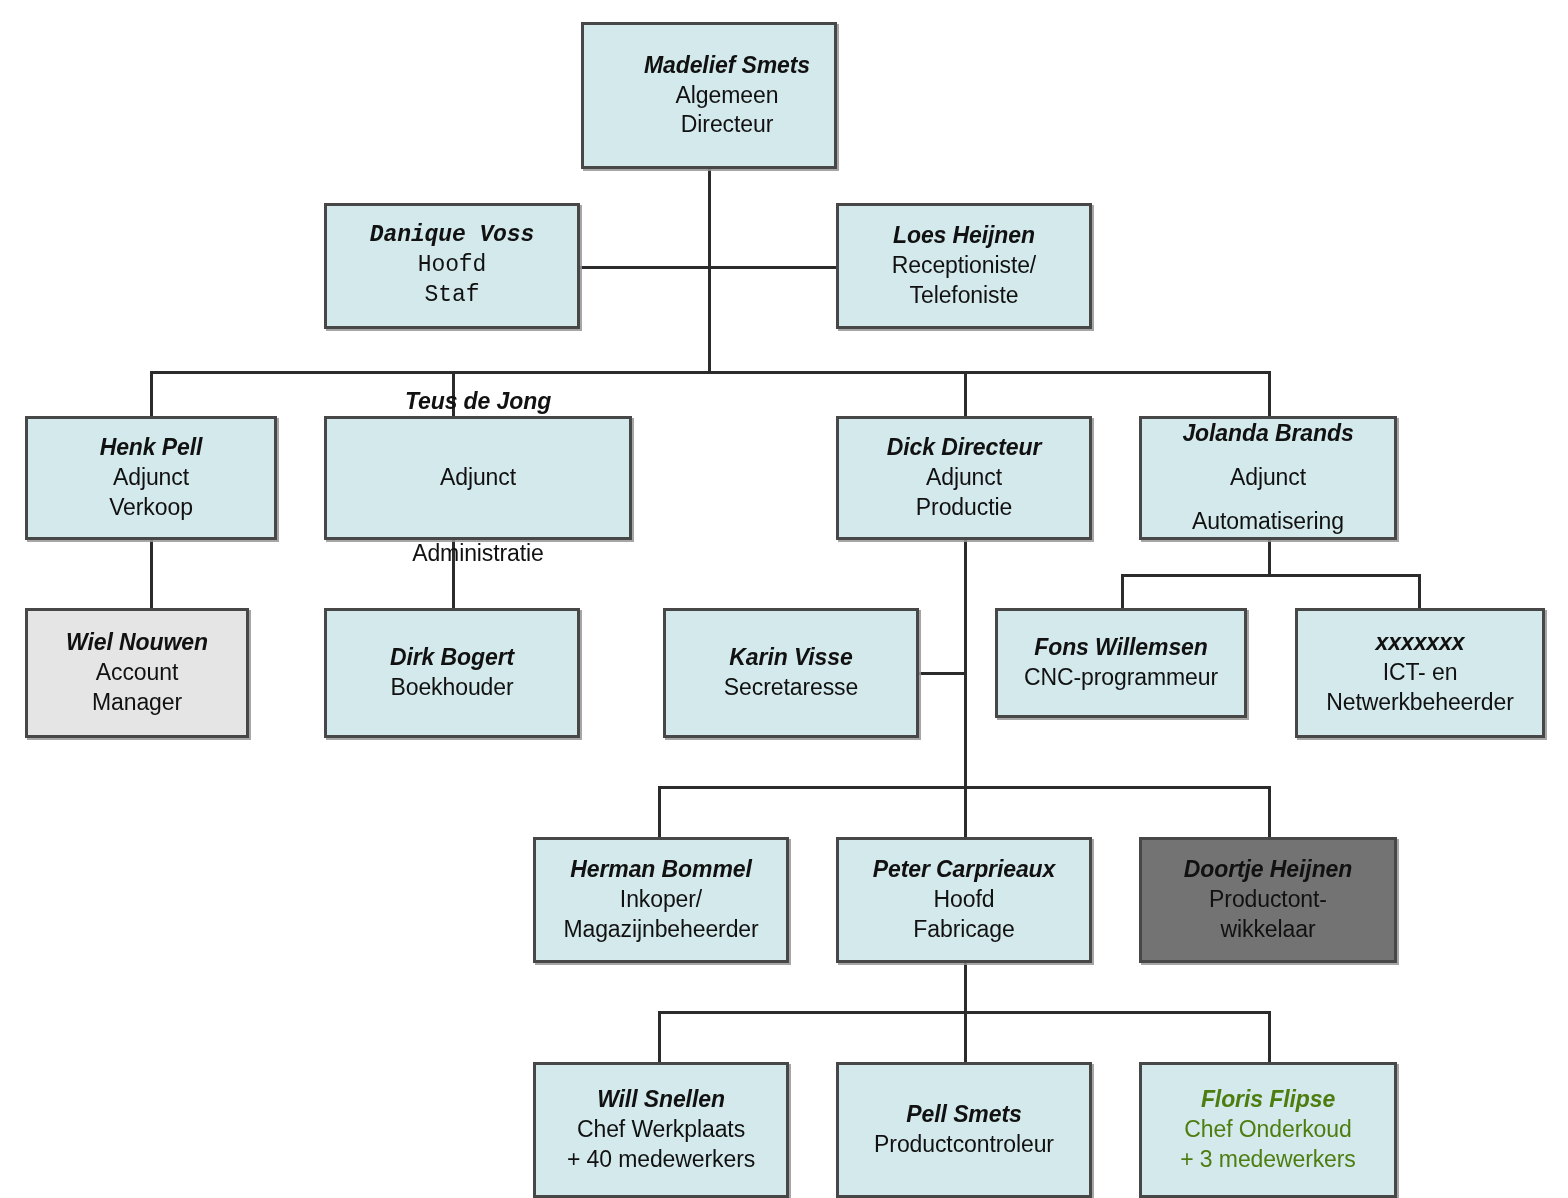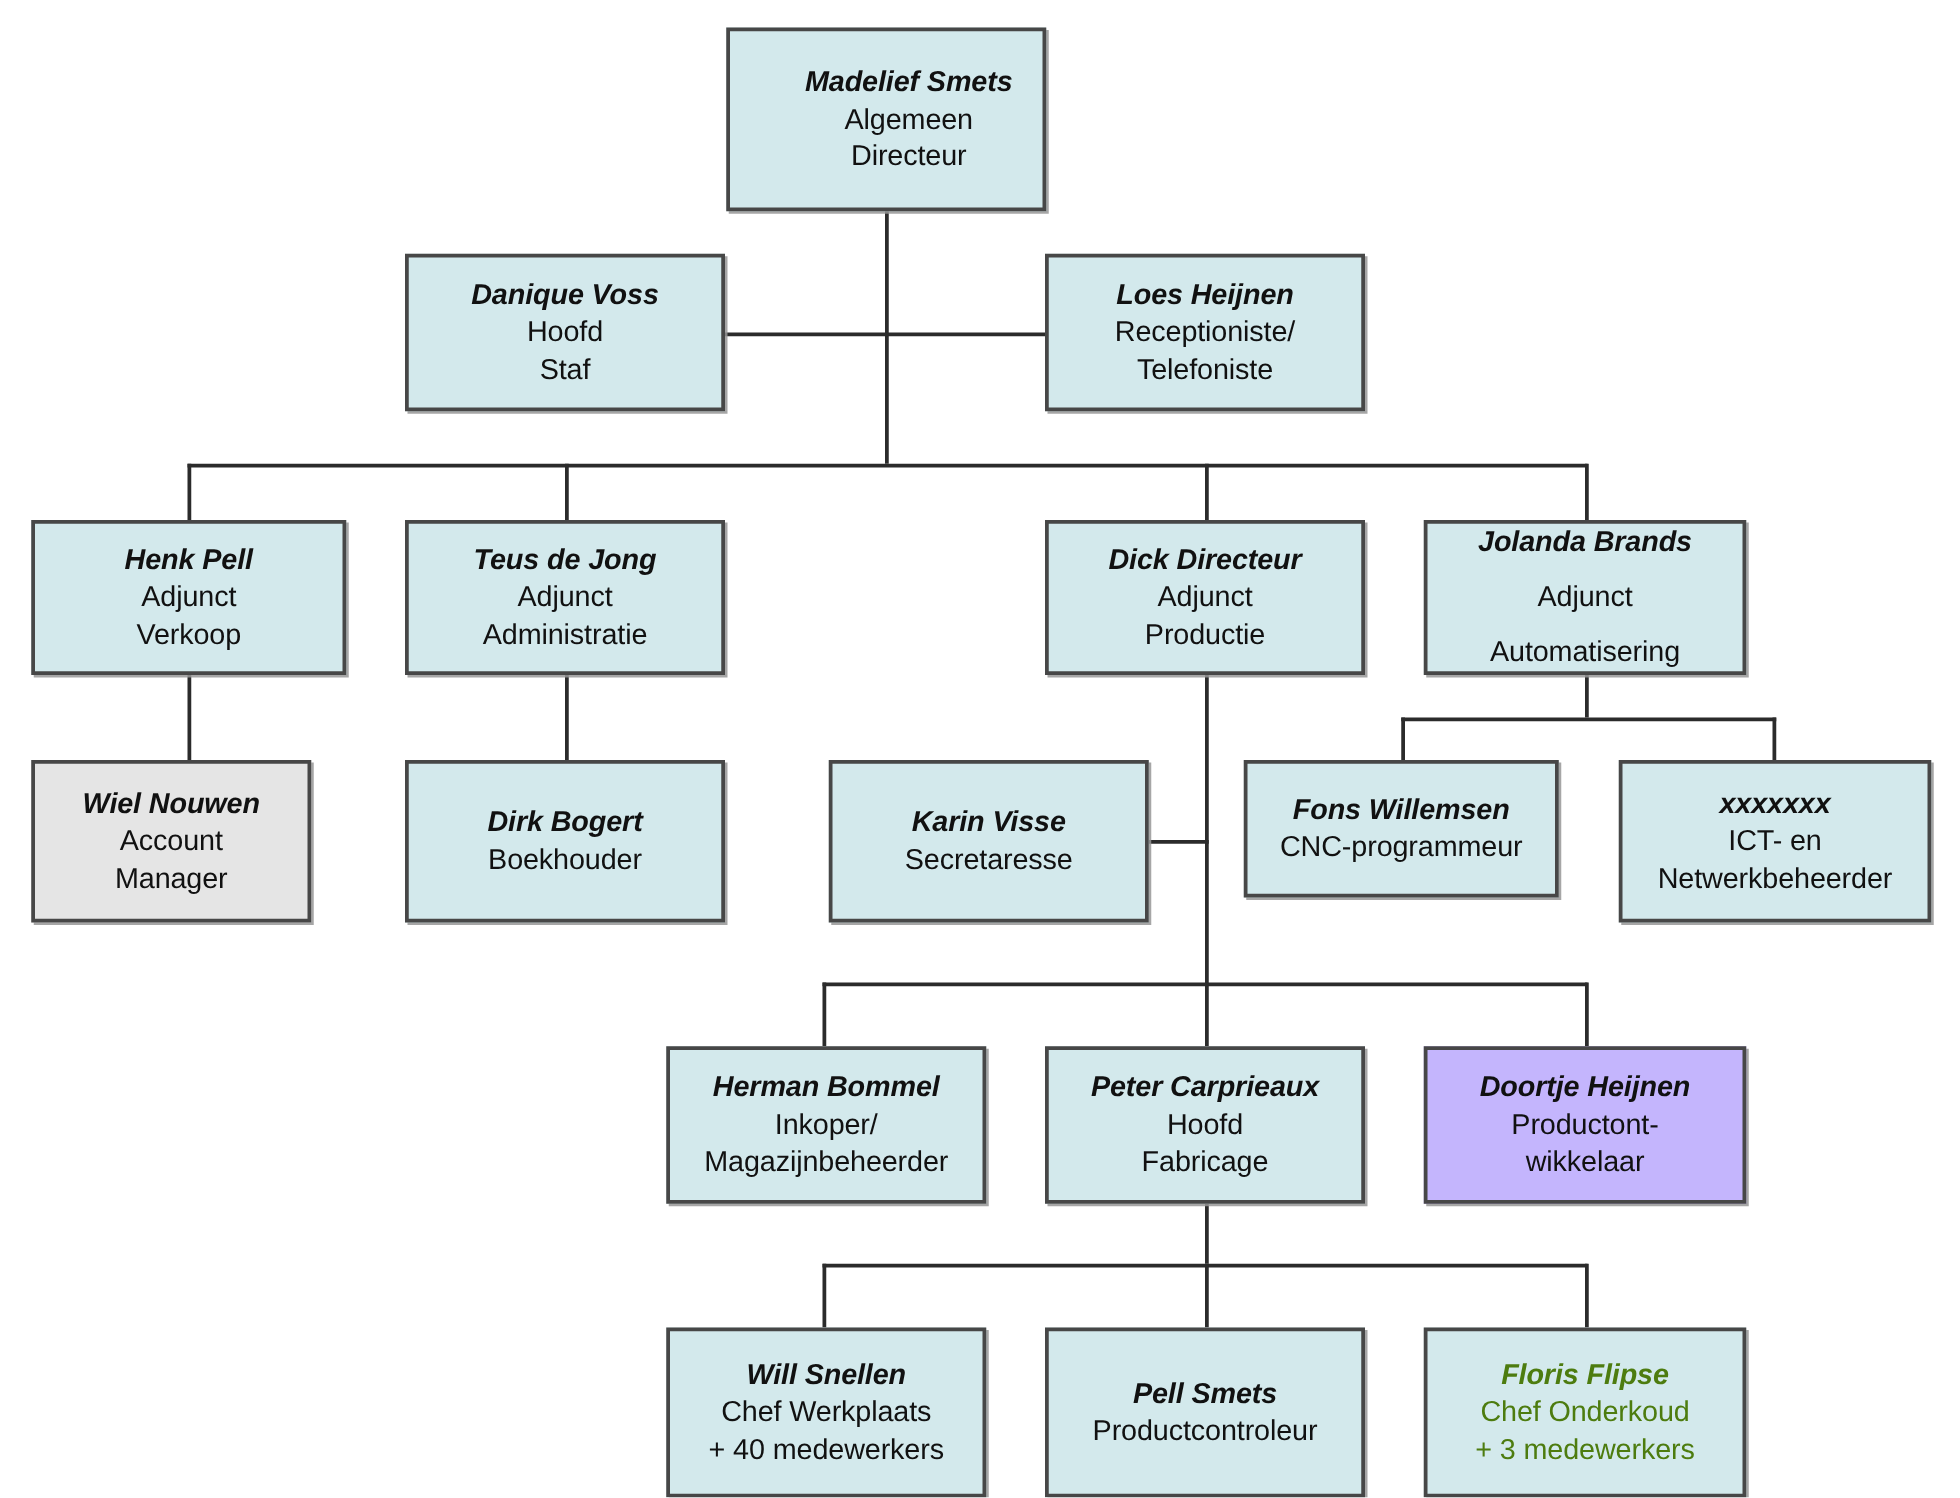--- a/index.html
+++ b/index.html
@@ -90,7 +90,7 @@
         <div class="org-role">Algemeen</div>
         <div class="org-role">Directeur</div>
       </div>
-      <div class="org-box" style="left: 324px; top: 203px; width: 256px; height: 126px; background: rgb(211, 233, 236); border-color: rgb(71, 71, 71); color: rgb(17, 17, 17);">
+      <div class="org-box" style="left: 324px; top: 203px; width: 256px; height: 126px; background: rgb(211, 233, 236); border-color: rgb(71, 71, 71); color: rgb(17, 17, 17); font-family: Liberation Mono, monospace;">
         <div class="org-name">Danique Voss</div>
         <div class="org-role">Hoofd</div>
         <div class="org-role">Staf</div>

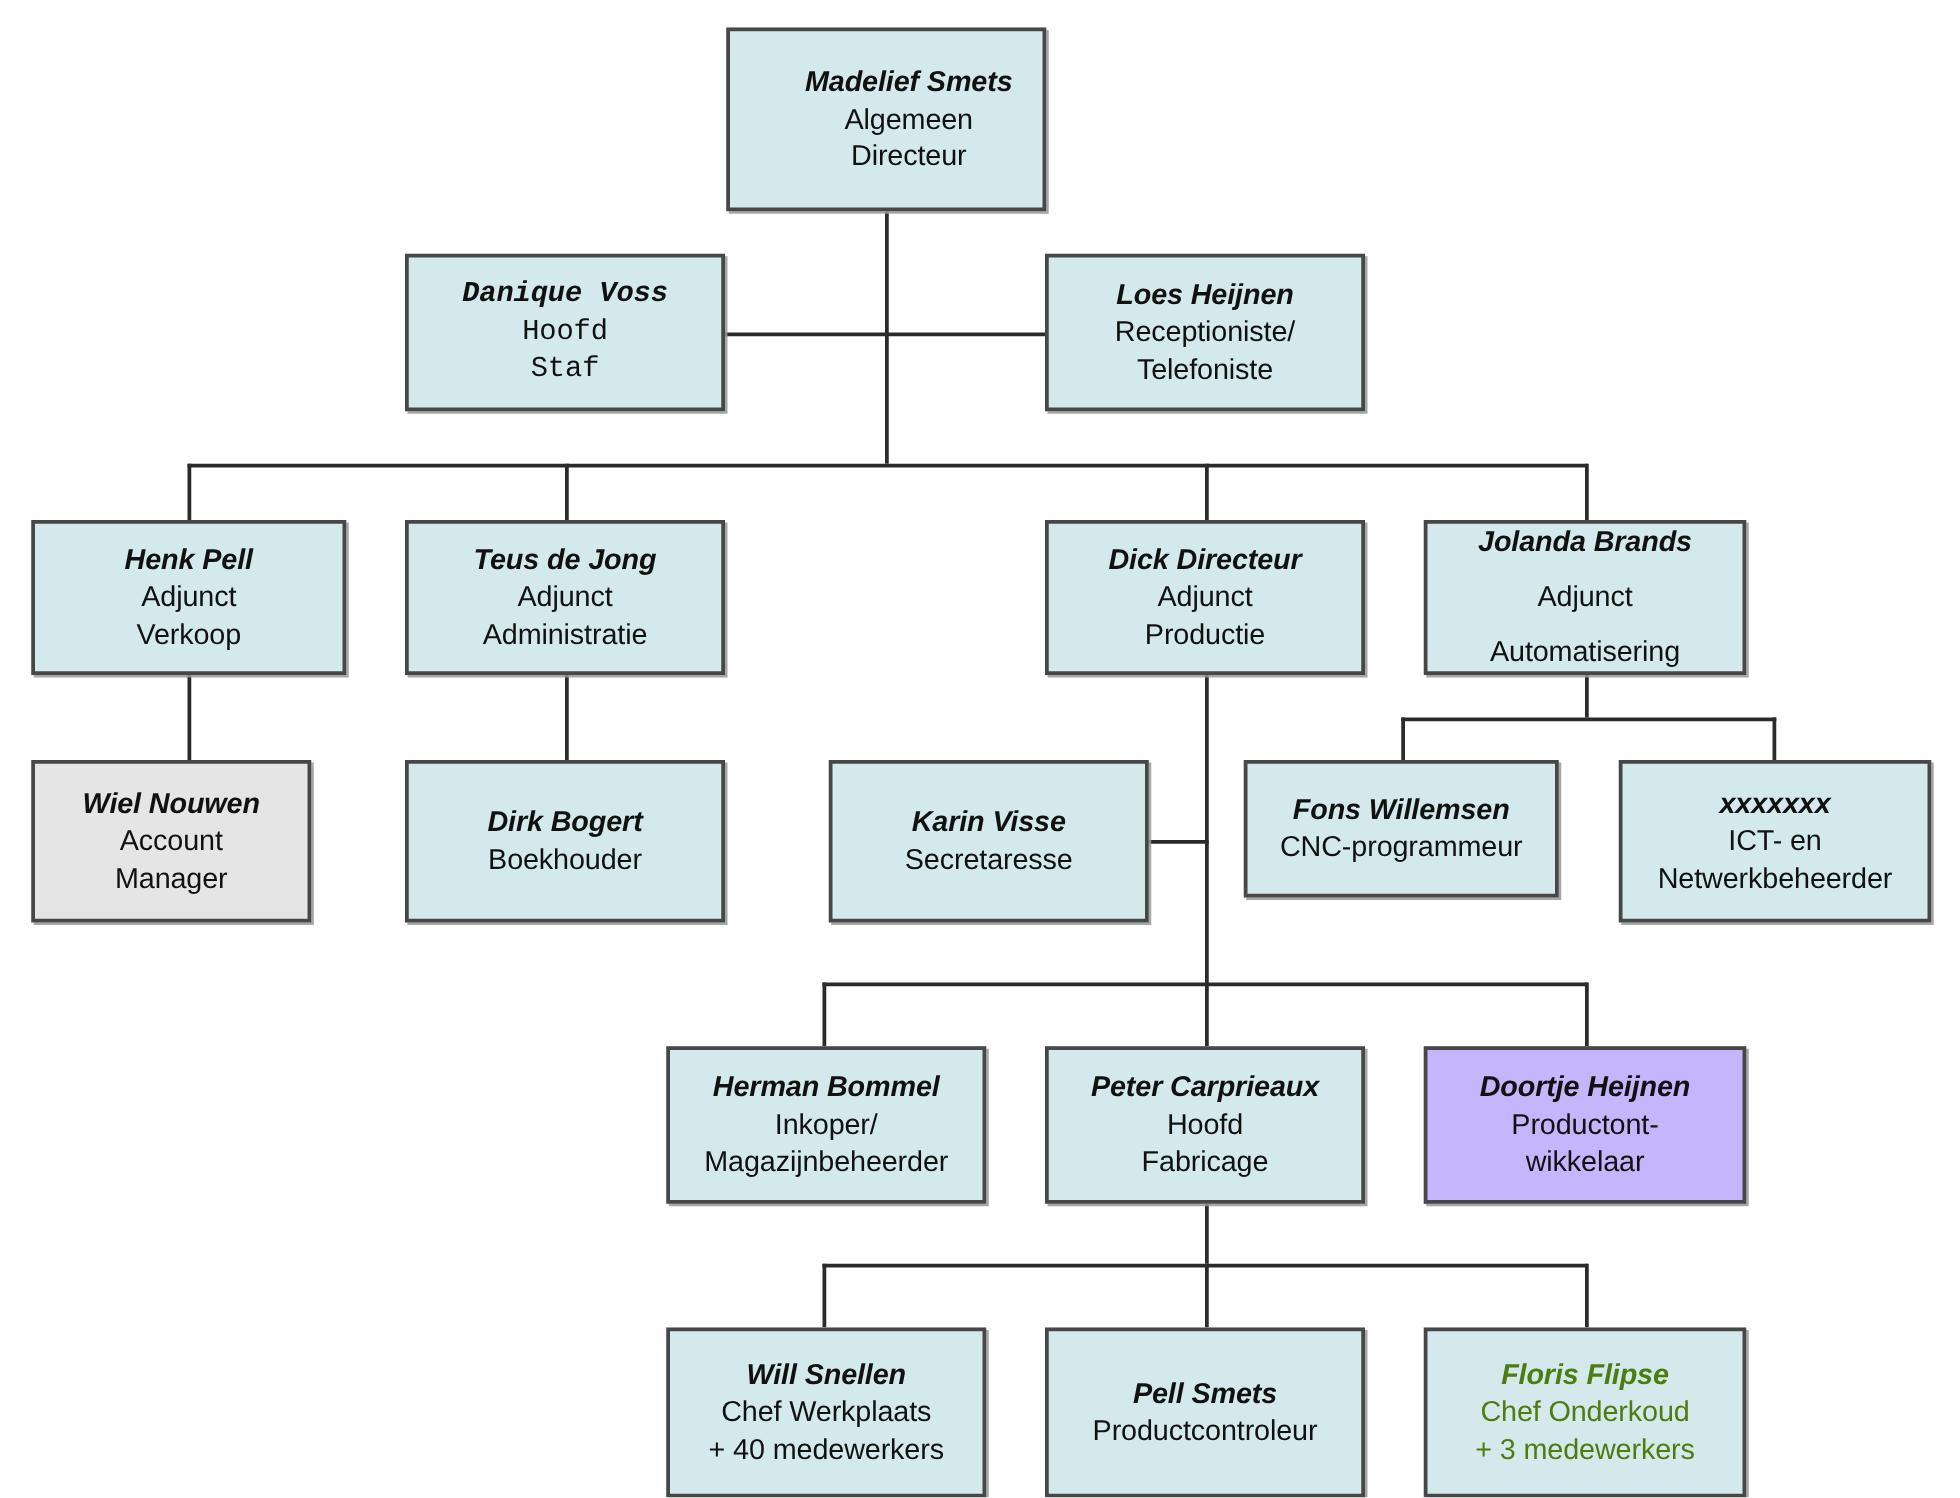--- a/index.html
+++ b/index.html
@@ -105,7 +105,7 @@
         <div class="org-role">Adjunct</div>
         <div class="org-role">Verkoop</div>
       </div>
-      <div class="org-box" style="left: 324px; top: 416px; width: 256px; height: 124px; background: rgb(211, 233, 236); border-color: rgb(71, 71, 71); color: rgb(17, 17, 17);">
+      <div class="org-box" style="left: 324px; top: 416px; width: 308px; height: 124px; background: rgb(211, 233, 236); border-color: rgb(71, 71, 71); color: rgb(17, 17, 17); gap: 46px;">
         <div class="org-name">Teus de Jong</div>
         <div class="org-role">Adjunct</div>
         <div class="org-role">Administratie</div>

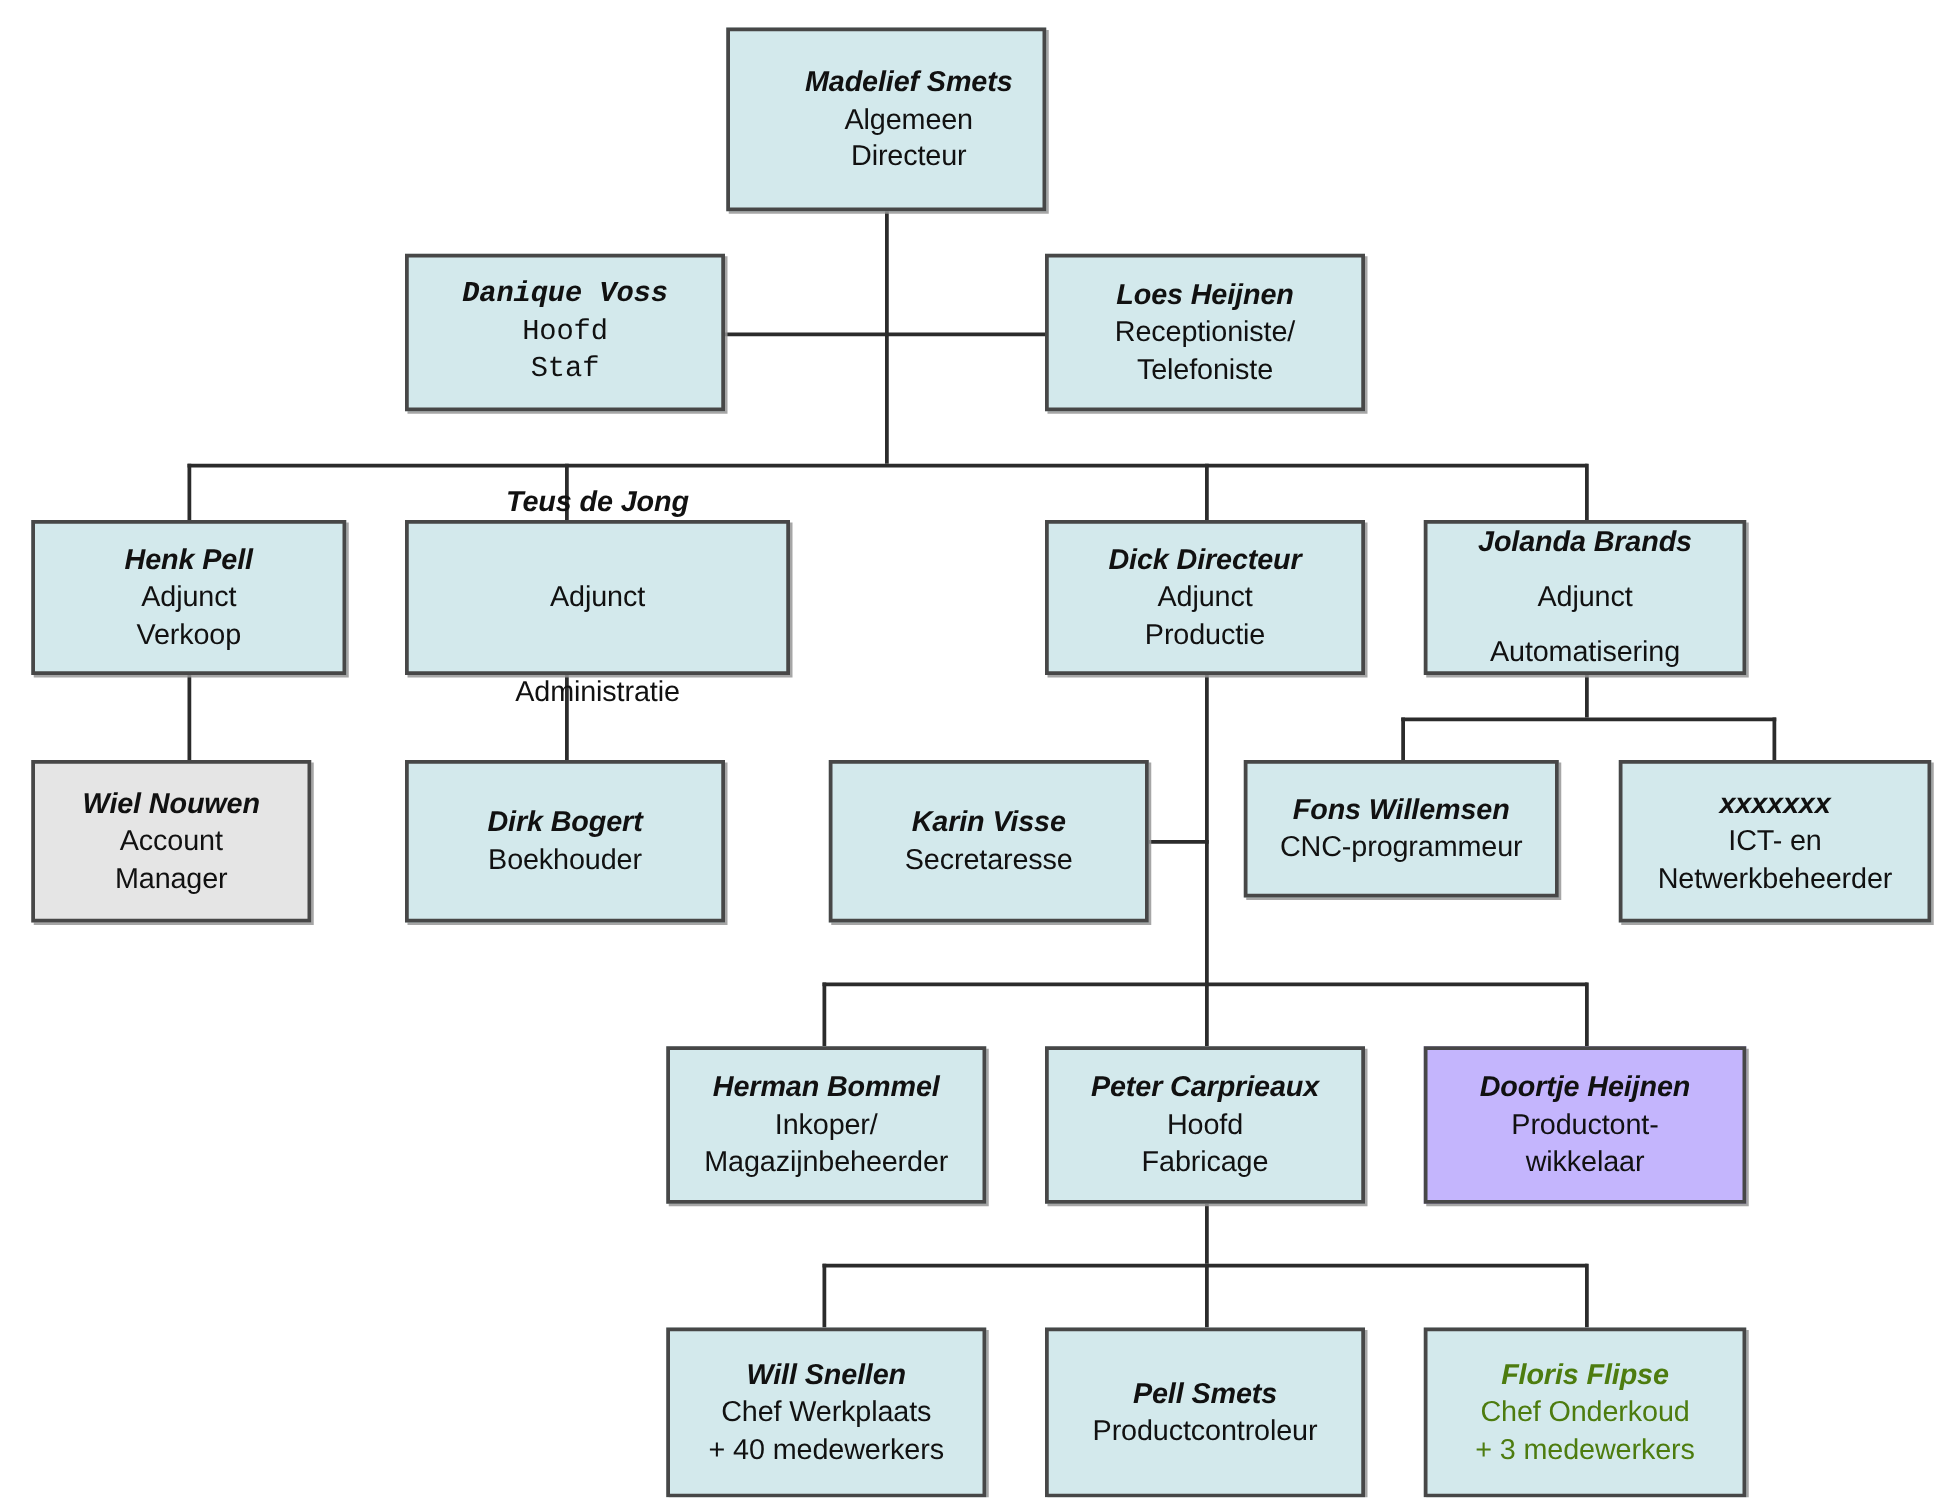--- a/index.html
+++ b/index.html
@@ -152,7 +152,7 @@
         <div class="org-role">Hoofd</div>
         <div class="org-role">Fabricage</div>
       </div>
-      <div class="org-box" style="left: 1139px; top: 837px; width: 258px; height: 126px; background: #c4b5fd; border-color: rgb(71, 71, 71); color: rgb(17, 17, 17);">
+      <div class="org-box" style="left: 1139px; top: 837px; width: 258px; height: 126px; background: #737373; border-color: rgb(71, 71, 71); color: rgb(17, 17, 17);">
         <div class="org-name">Doortje Heijnen</div>
         <div class="org-role">Productont-</div>
         <div class="org-role">wikkelaar</div>

